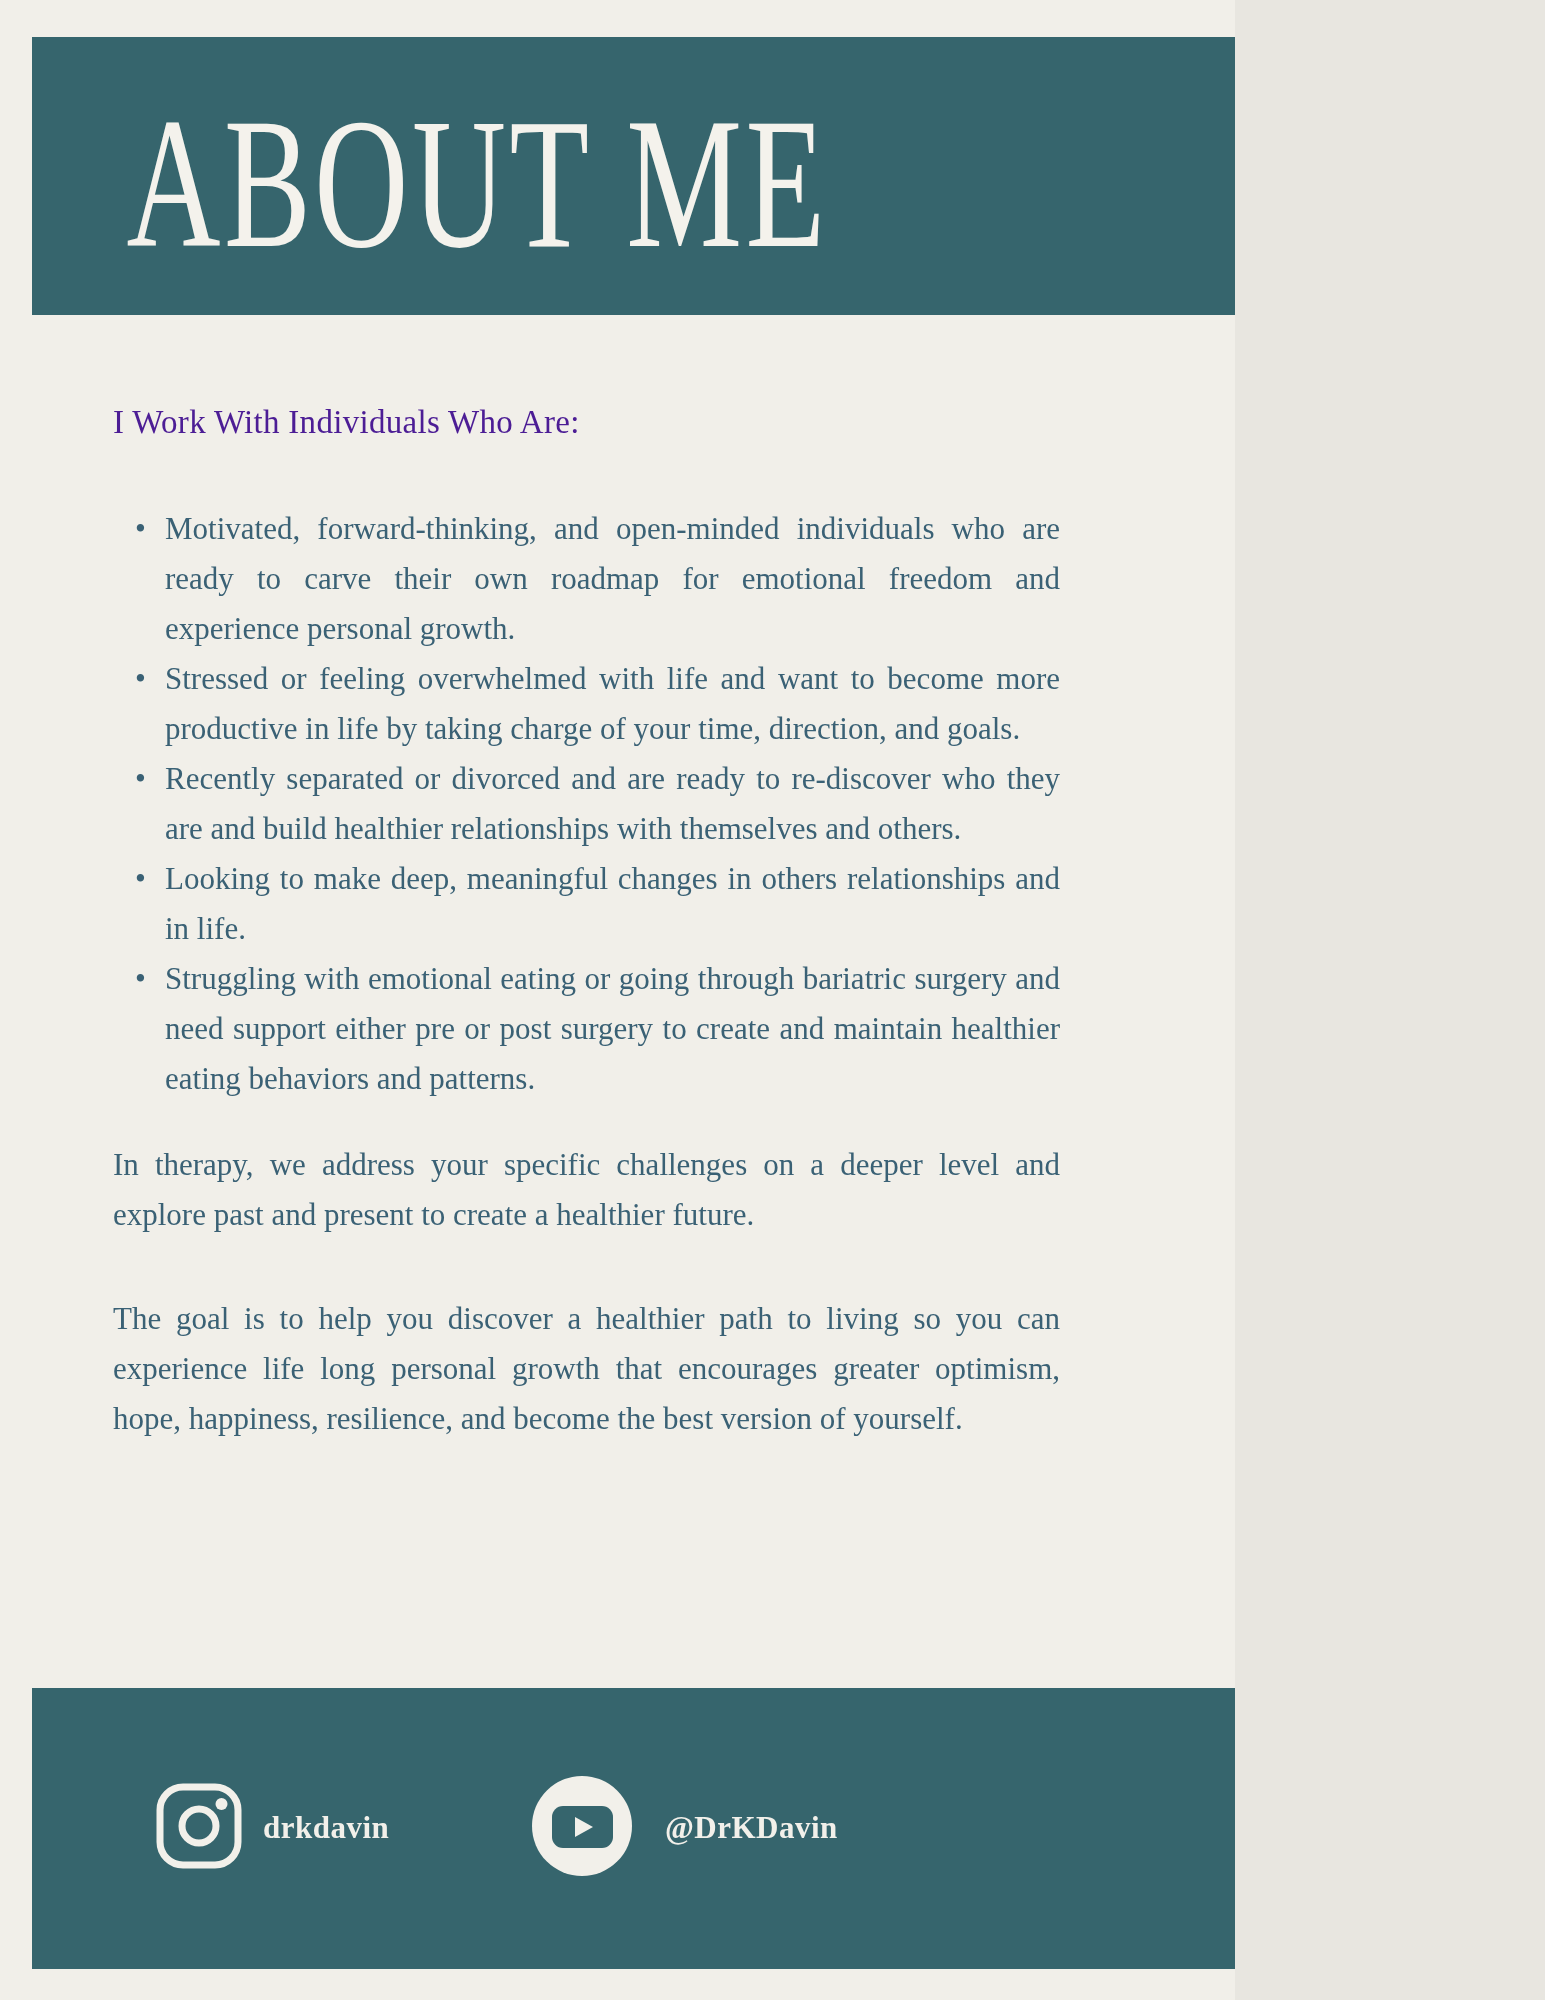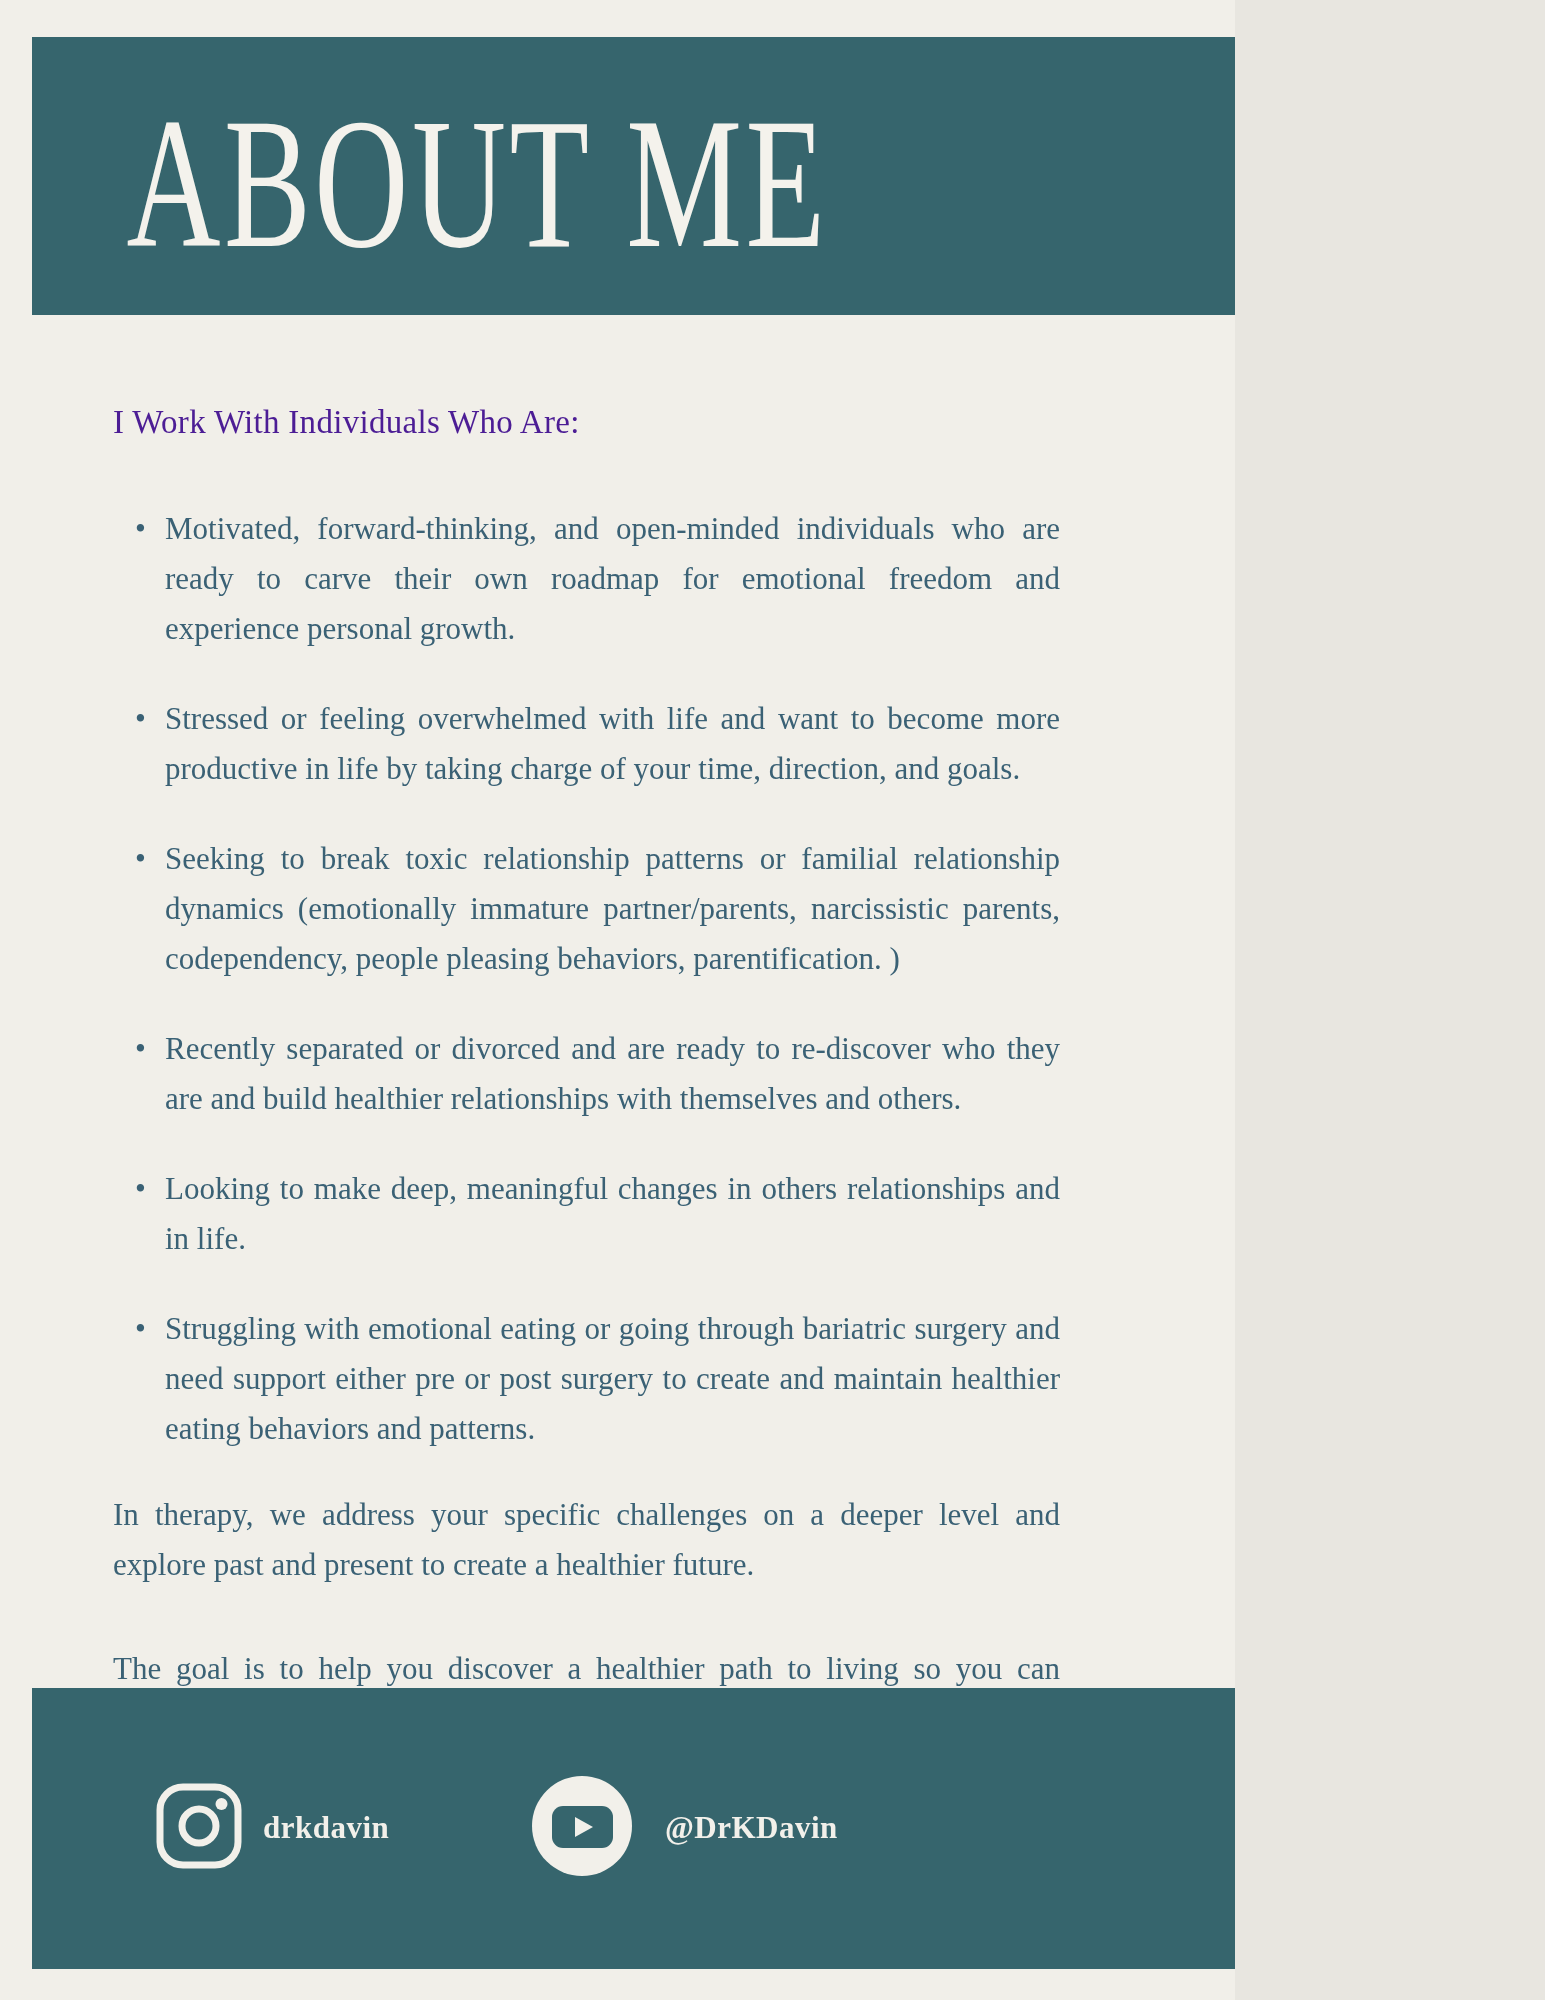--- a/index.html
+++ b/index.html
@@ -60,7 +60,7 @@
     padding: 0 0 0 52px;
     text-align: justify;
   }
-  .bullet-list li { position: relative; margin-top: 40px; }
+  .bullet-list li { position: relative; }
   .bullet-list li::before {
     content: "\2022";
     position: absolute;

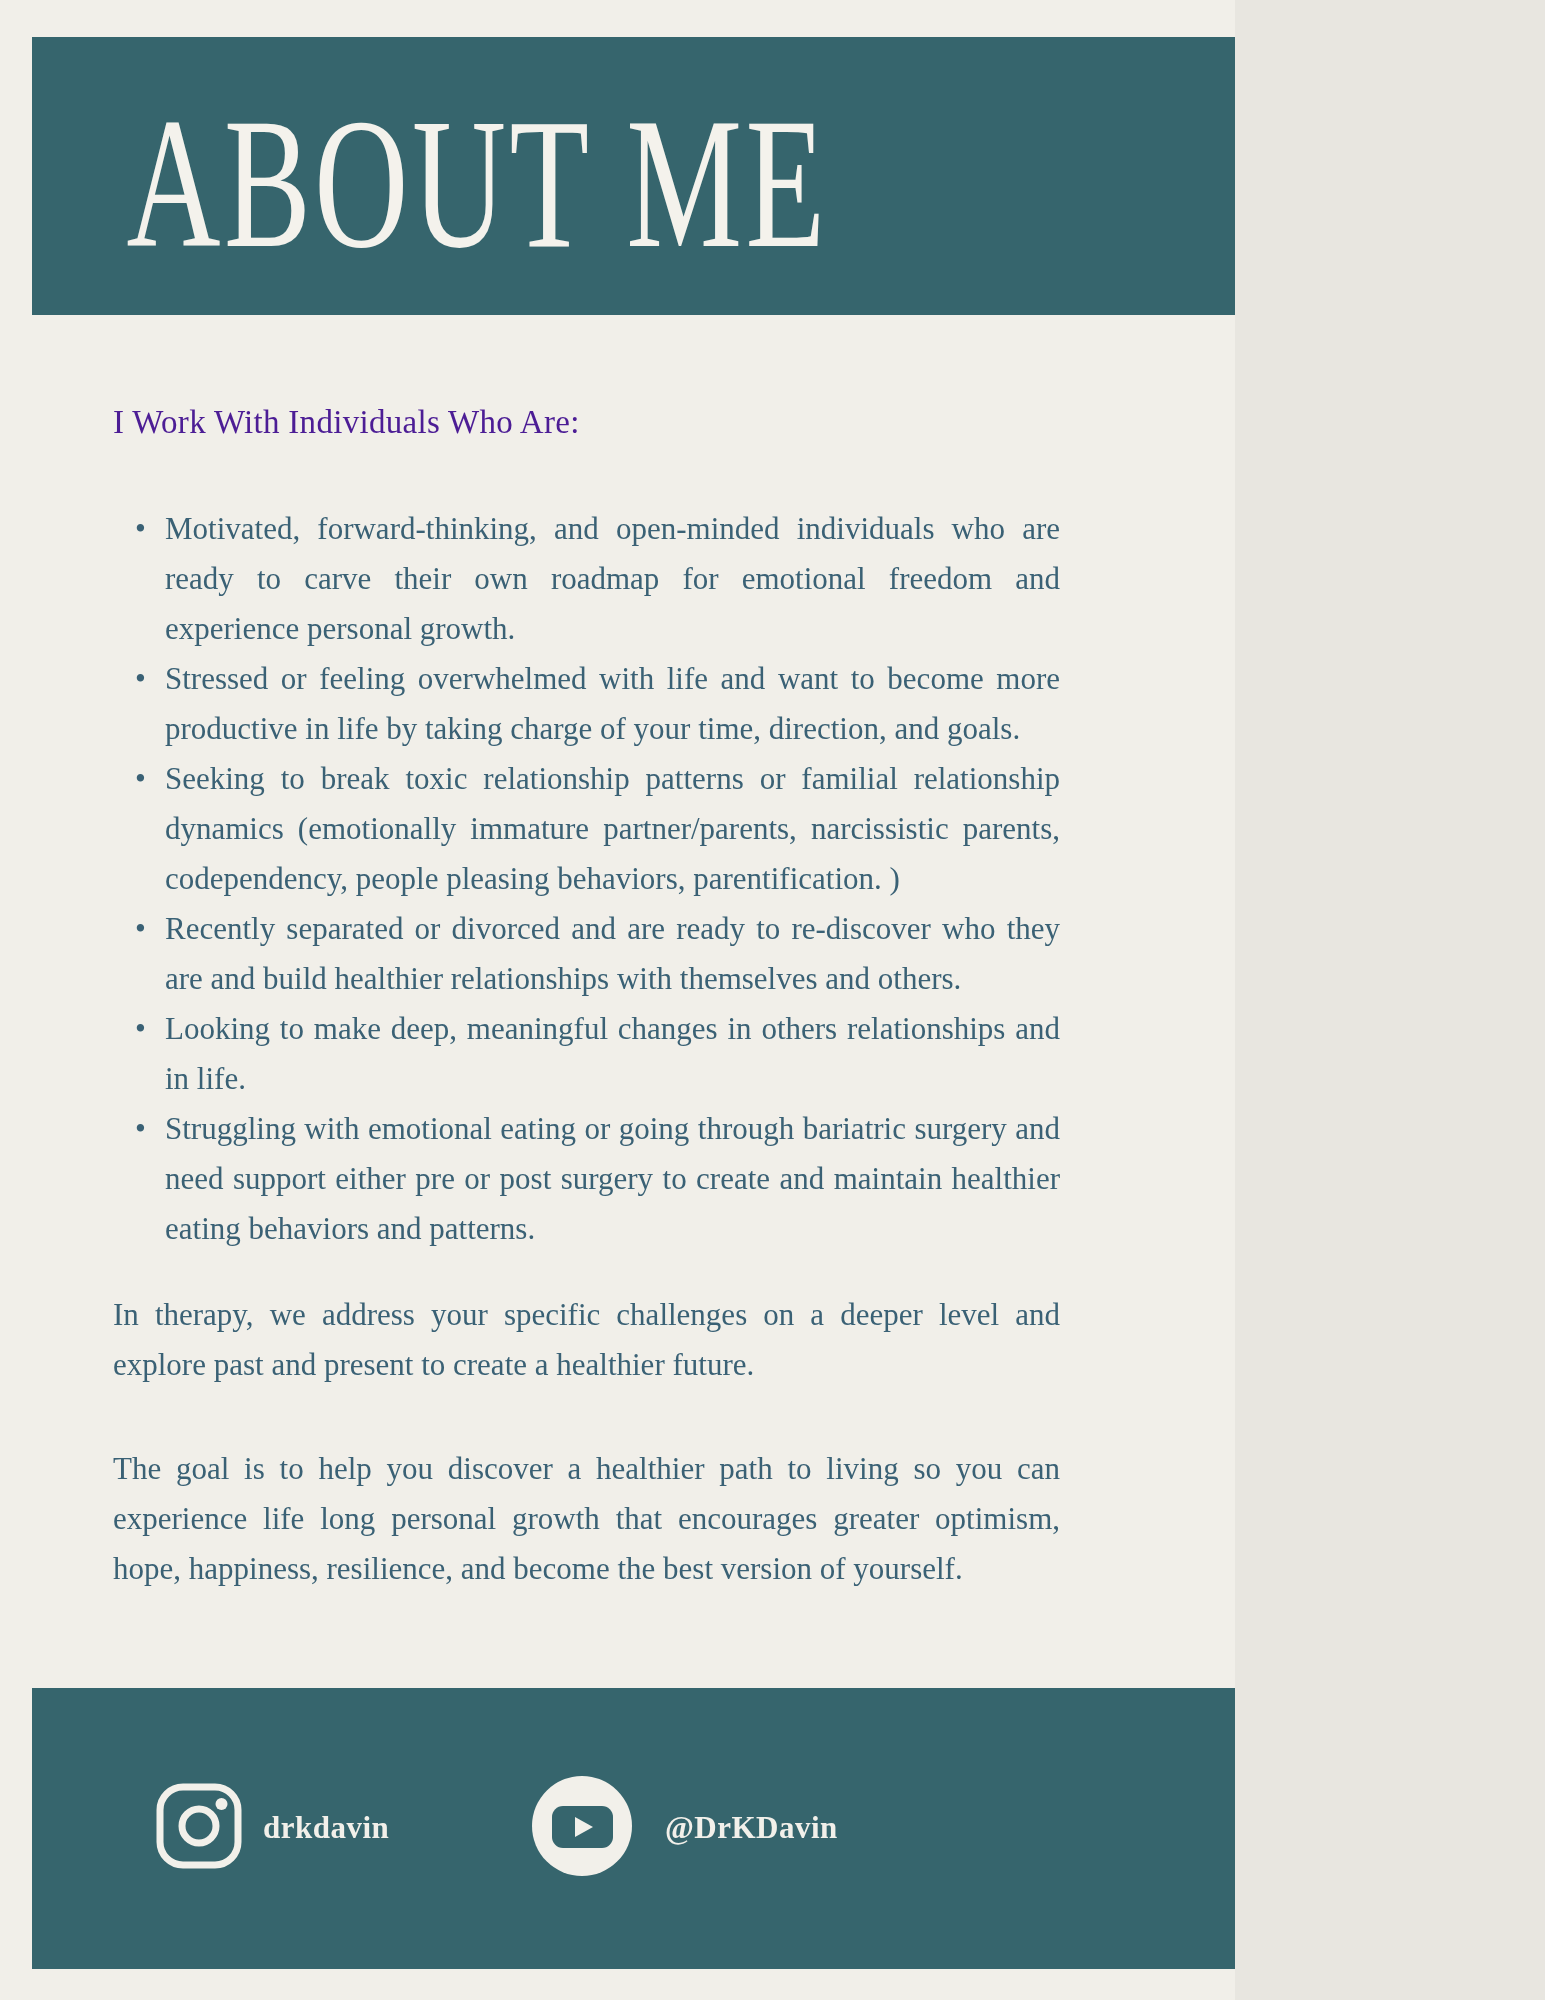--- a/index.html
+++ b/index.html
@@ -126,7 +126,6 @@
     <ul class="bullet-list">
       <li>Motivated, forward-thinking, and open-minded individuals who are ready to carve their own roadmap for emotional freedom and experience personal growth.</li>
       <li>Stressed or feeling overwhelmed with life and want to become more productive in life by taking charge of your time, direction, and goals.</li>
-      <li>Seeking to break toxic relationship patterns or familial relationship dynamics (emotionally immature partner/parents, narcissistic parents, codependency, people pleasing behaviors, parentification. )</li>
       <li>Recently separated or divorced and are ready to re-discover who they are and build healthier relationships with themselves and others.</li>
       <li>Looking to make deep, meaningful changes in others relationships and in life.</li>
       <li>Struggling with emotional eating or going through bariatric surgery and need support either pre or post surgery to create and maintain healthier eating behaviors and patterns.</li>

